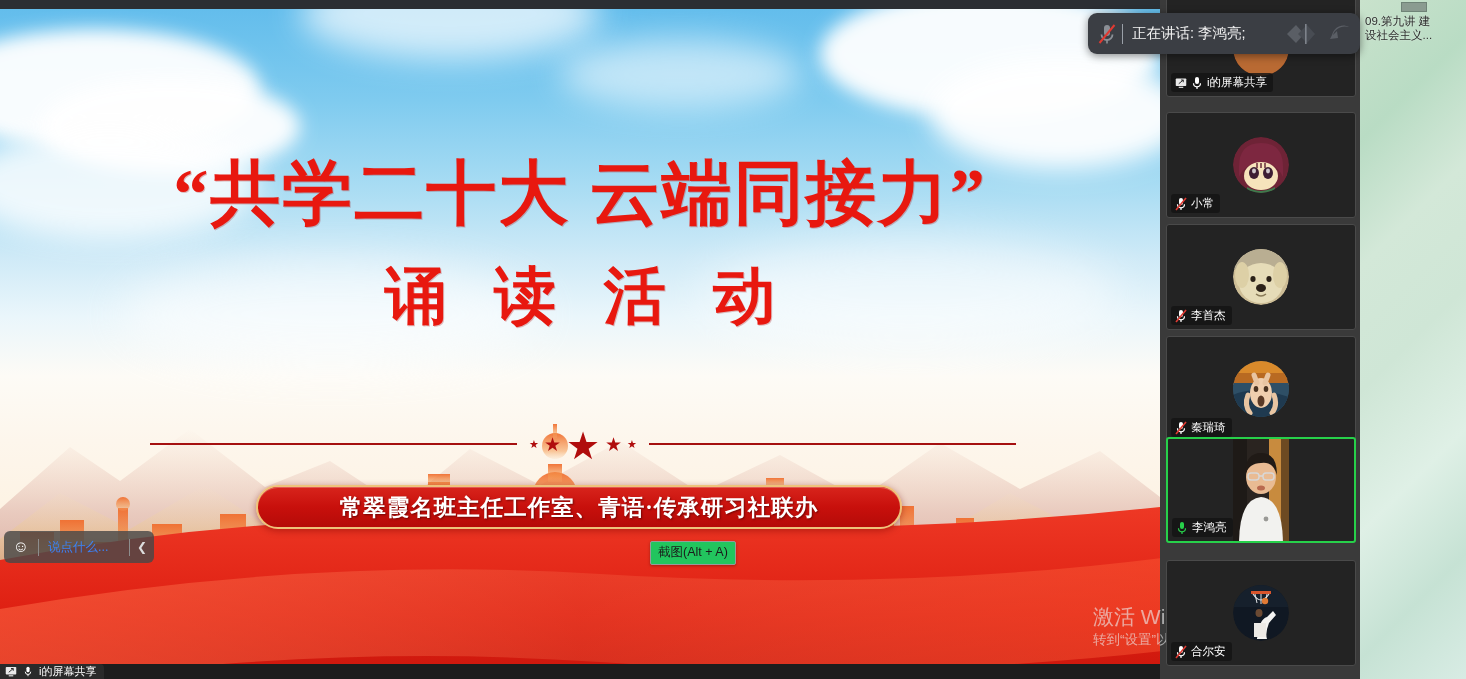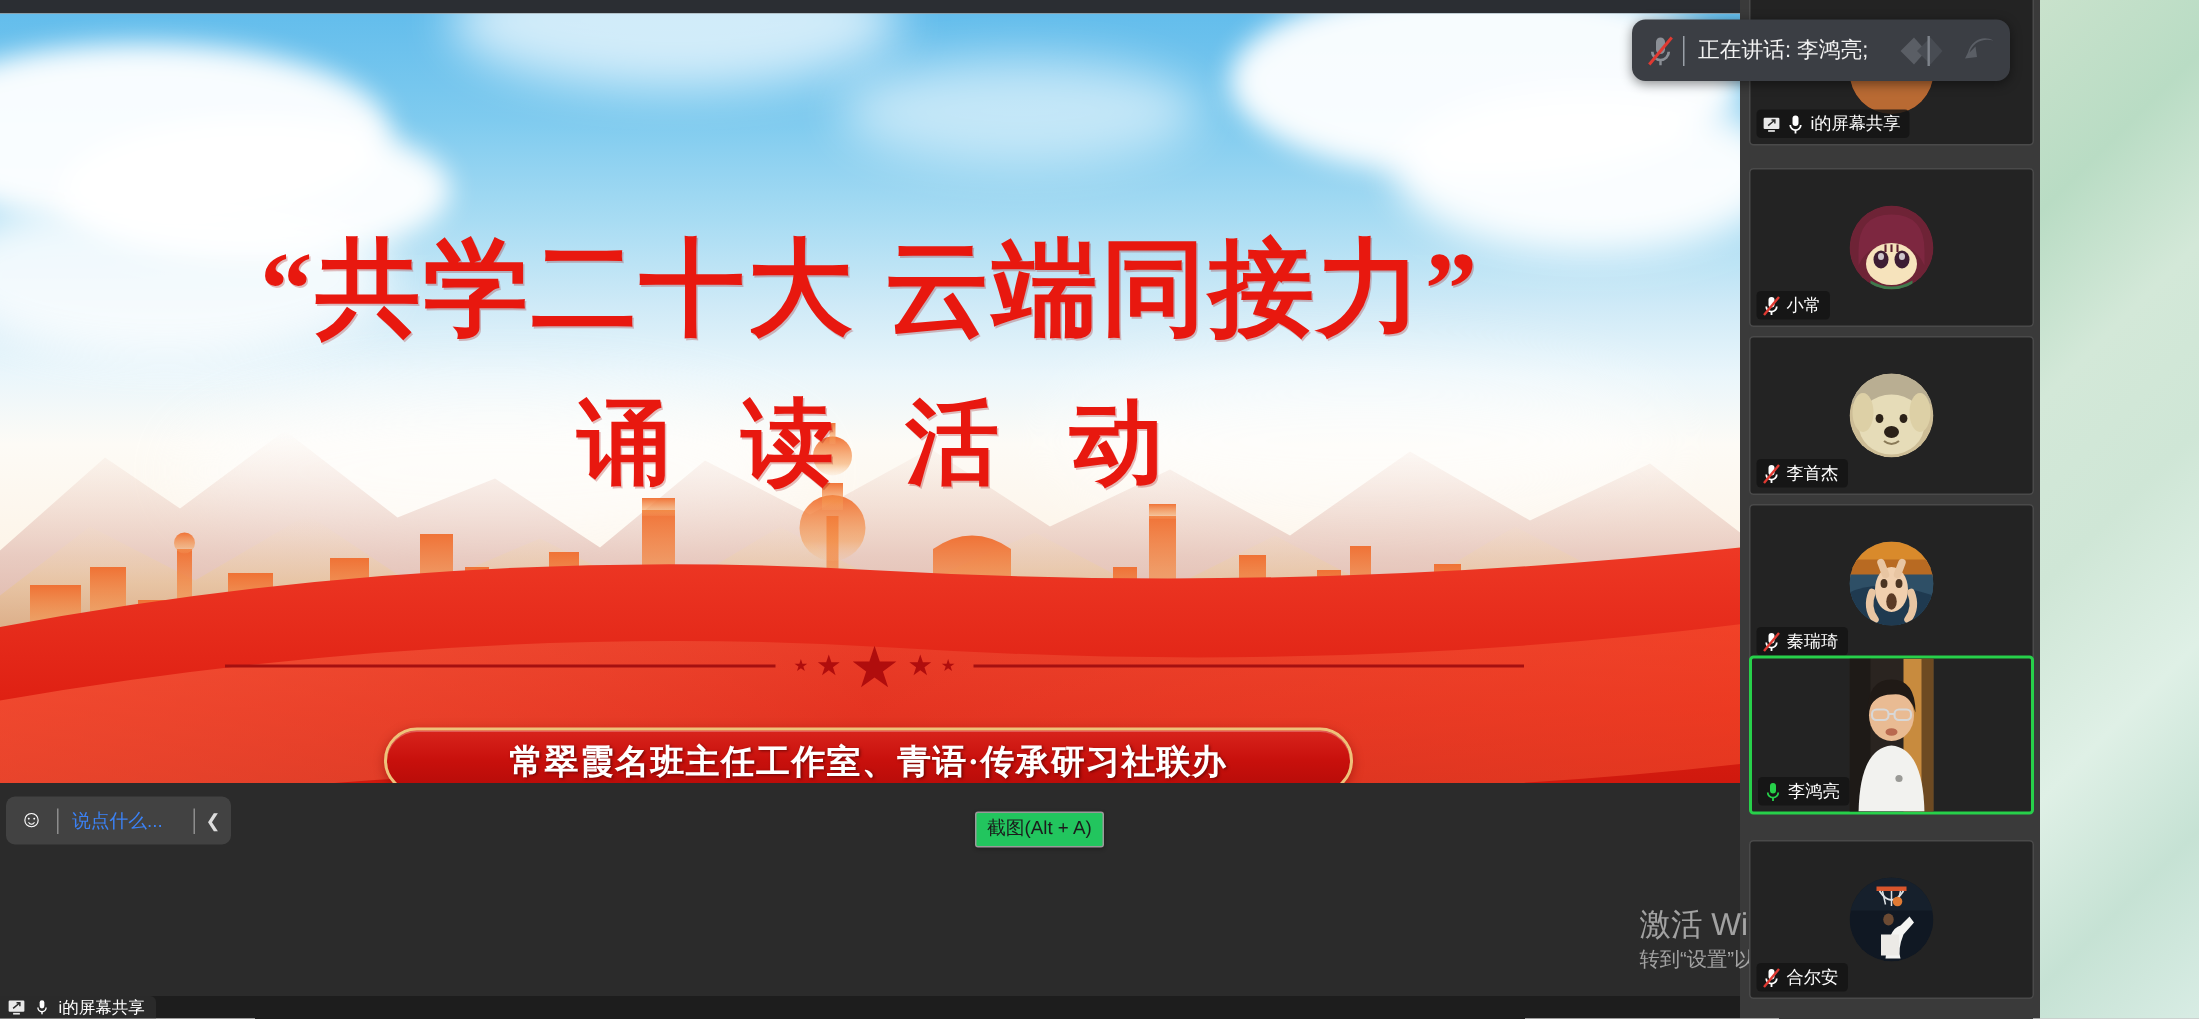--- a/index.html
+++ b/index.html
@@ -206,6 +206,11 @@
 <div id="app">
 
   <div class="desktop"></div>
+  <div class="desktop-icon">
+    <div class="thumb"></div>
+    <div class="label">09.第九讲 建
+设社会主义...</div>
+  </div>
 
   <div class="gutter"></div>
 

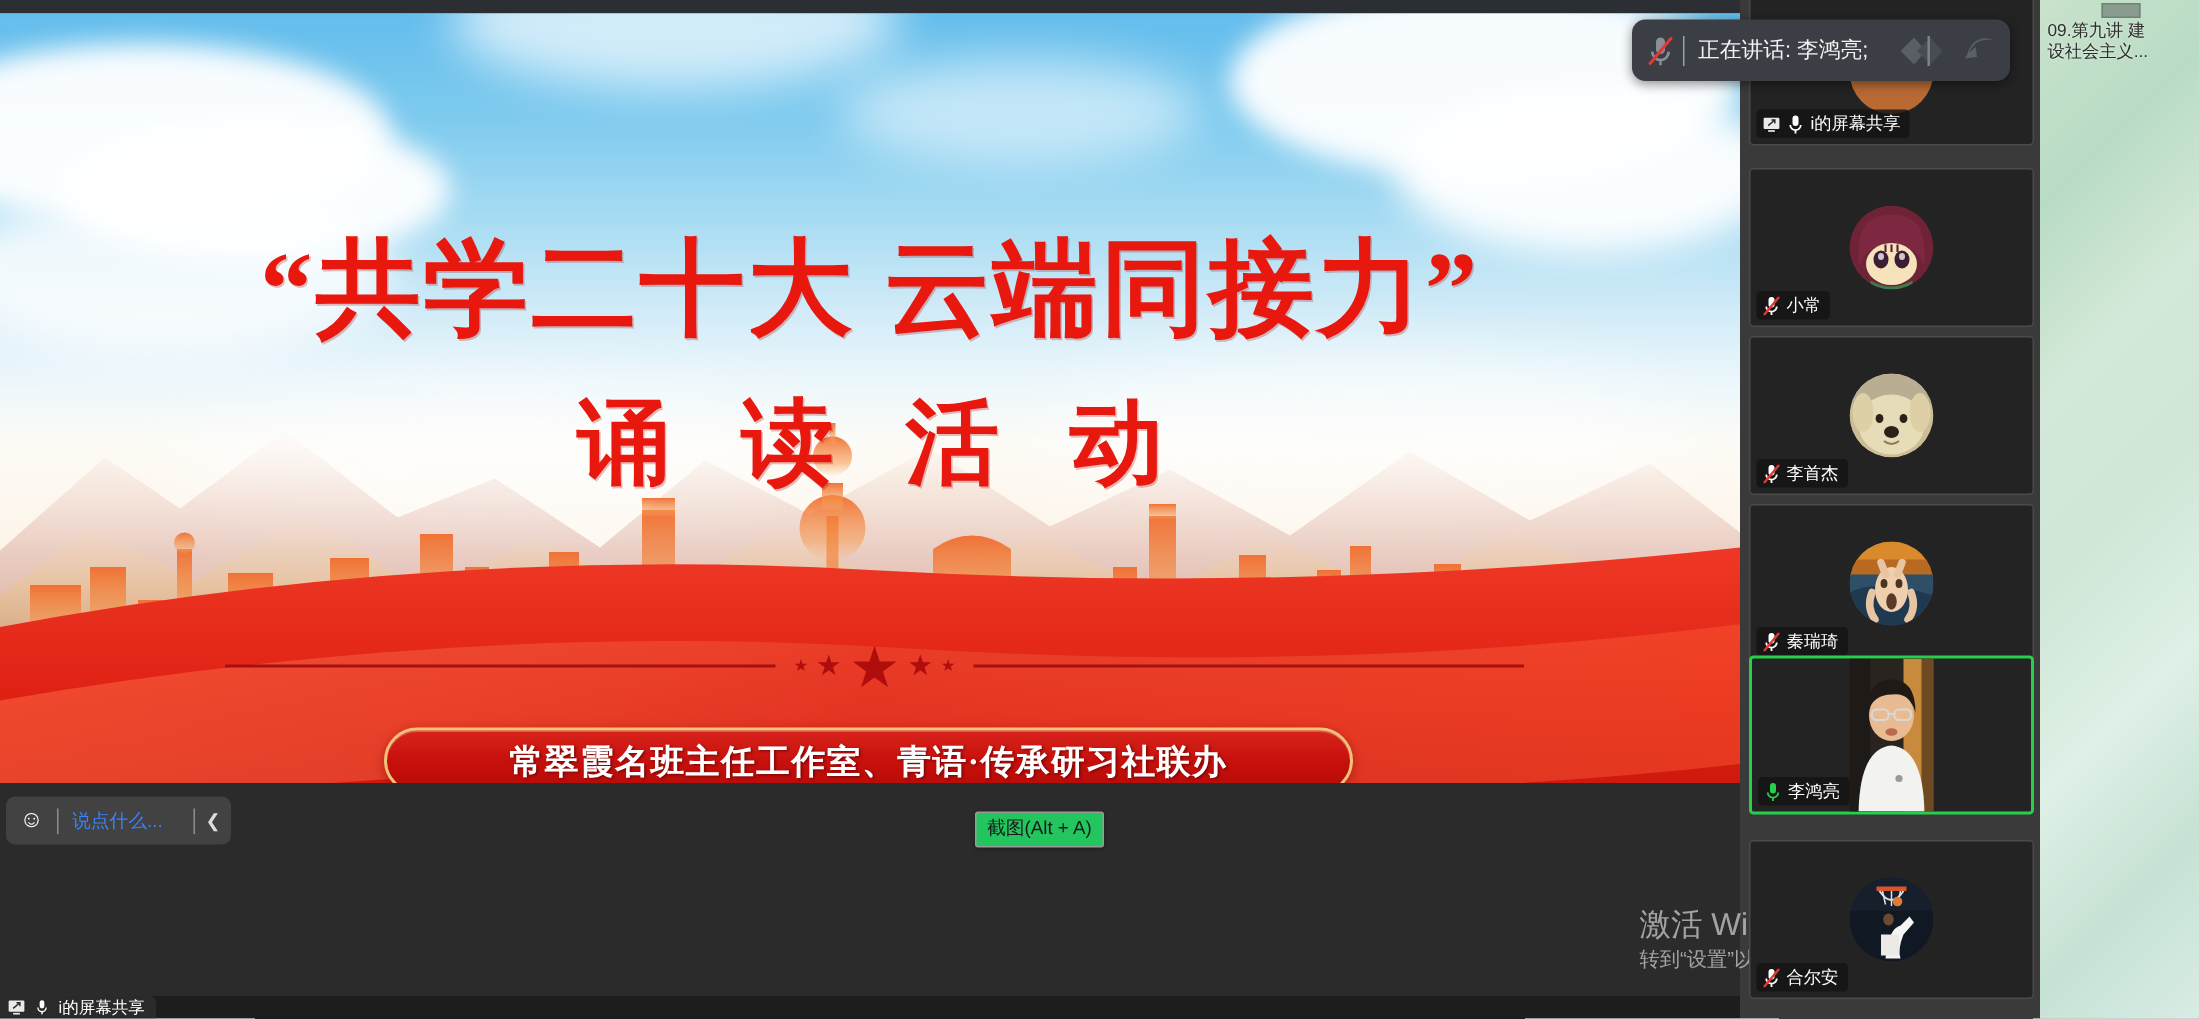--- a/index.html
+++ b/index.html
@@ -156,7 +156,7 @@
 
   
   .toast {
-    position:absolute; left:1088px; top:13px; width:252px; height:41px; z-index:40;
+    position:absolute; left:1088px; top:13px; width:272px; height:41px; z-index:40;
     background:#3b3e44; border-radius:9px;
     display:flex; align-items:center; padding:0 8px;
     box-shadow:0 2px 8px rgba(0,0,0,.45);

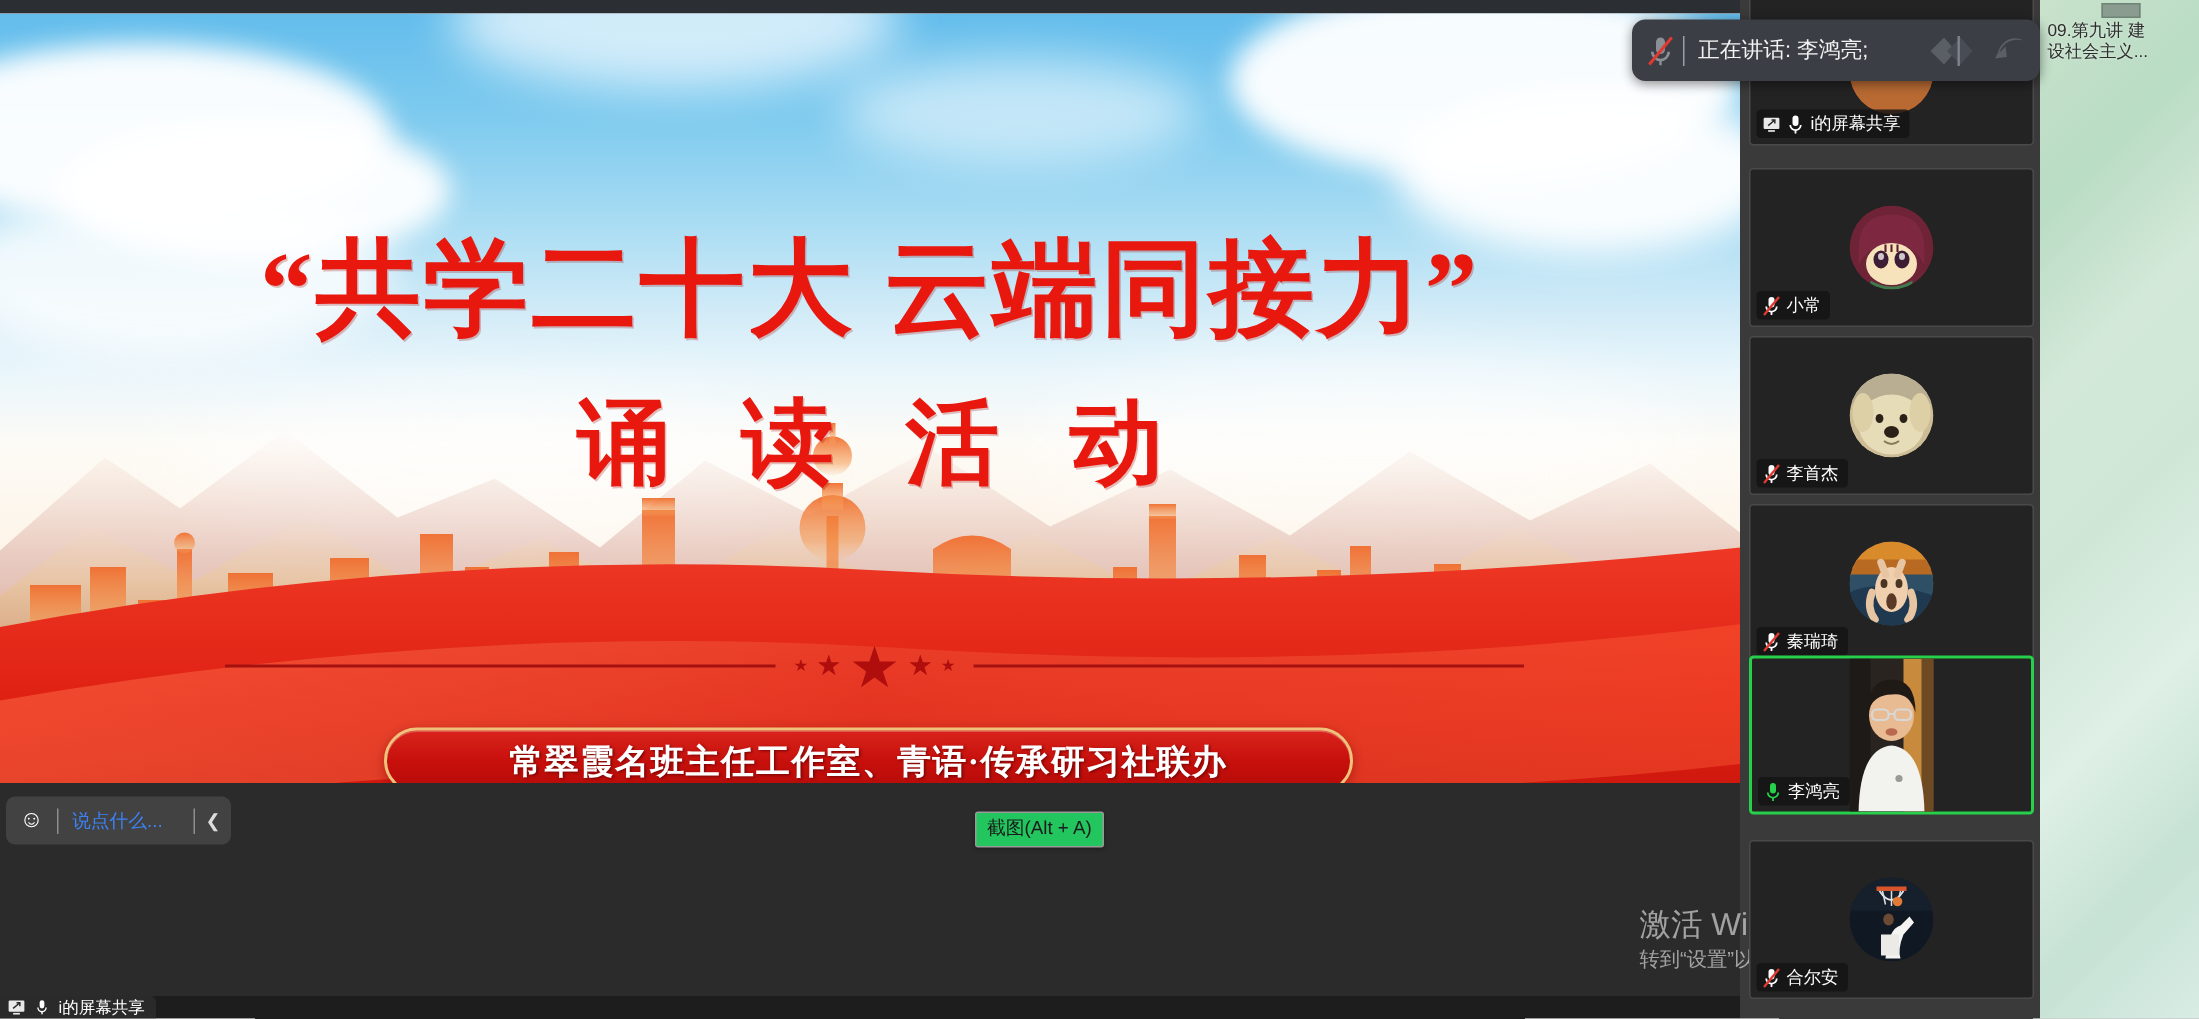--- a/index.html
+++ b/index.html
@@ -42,7 +42,7 @@
 
   
   .slide {
-    position:absolute; left:0; top:9px; width:1160px; height:513px;
+    position:absolute; left:0; top:9px; width:1160px; height:655px;
     overflow:hidden; background:#ffffff;
   }
   .sky {

